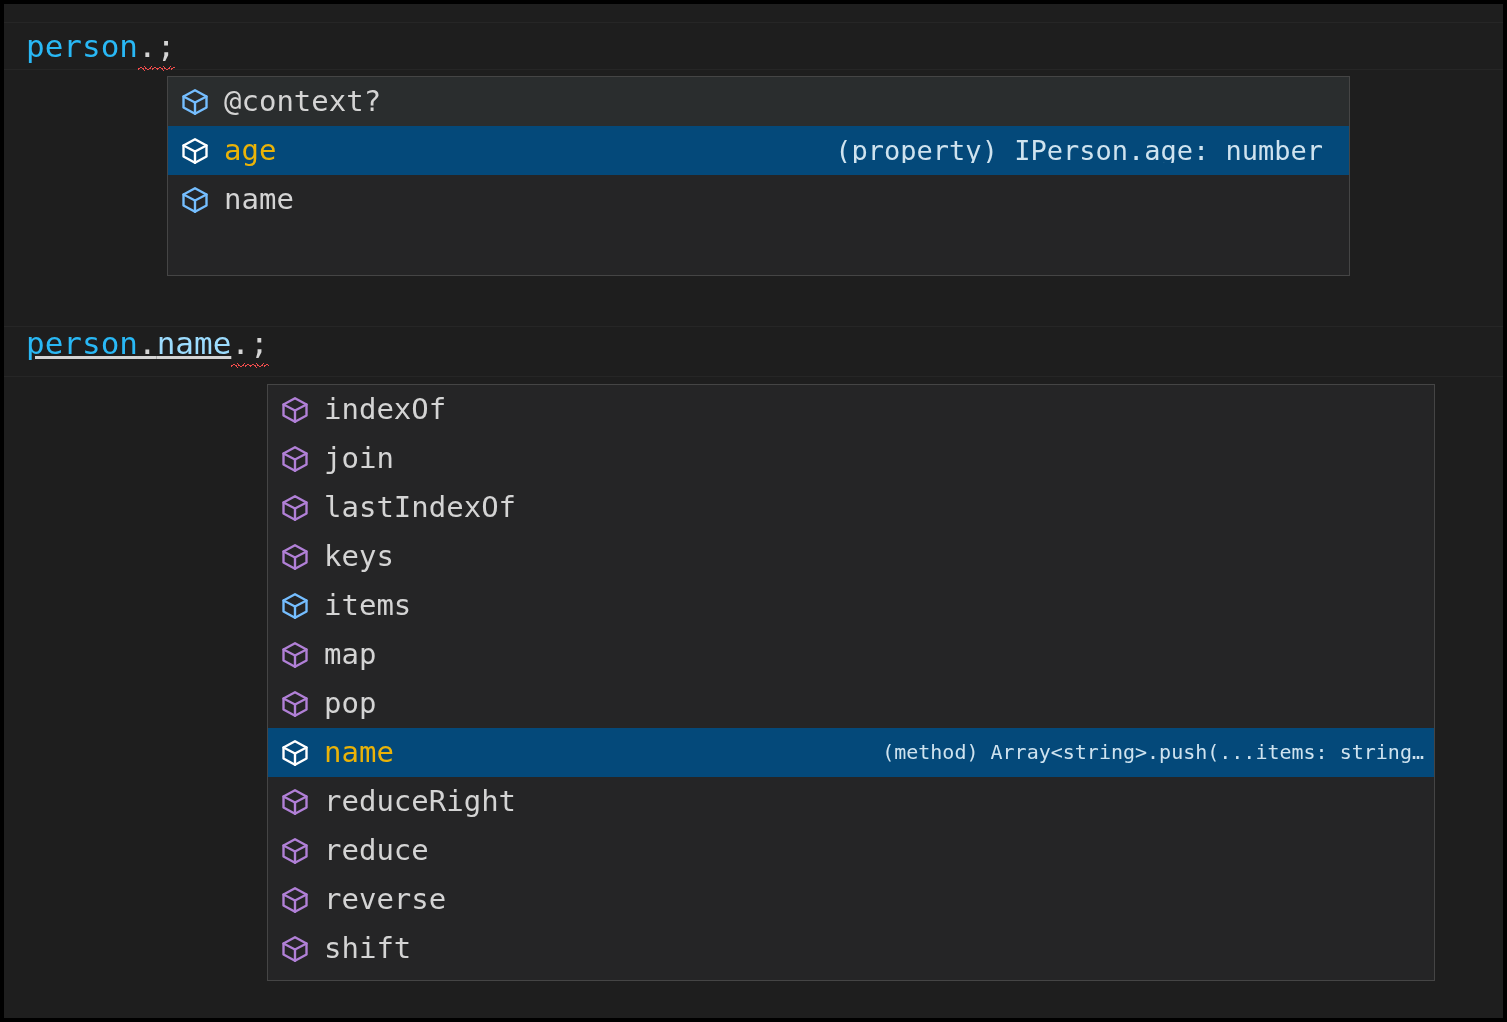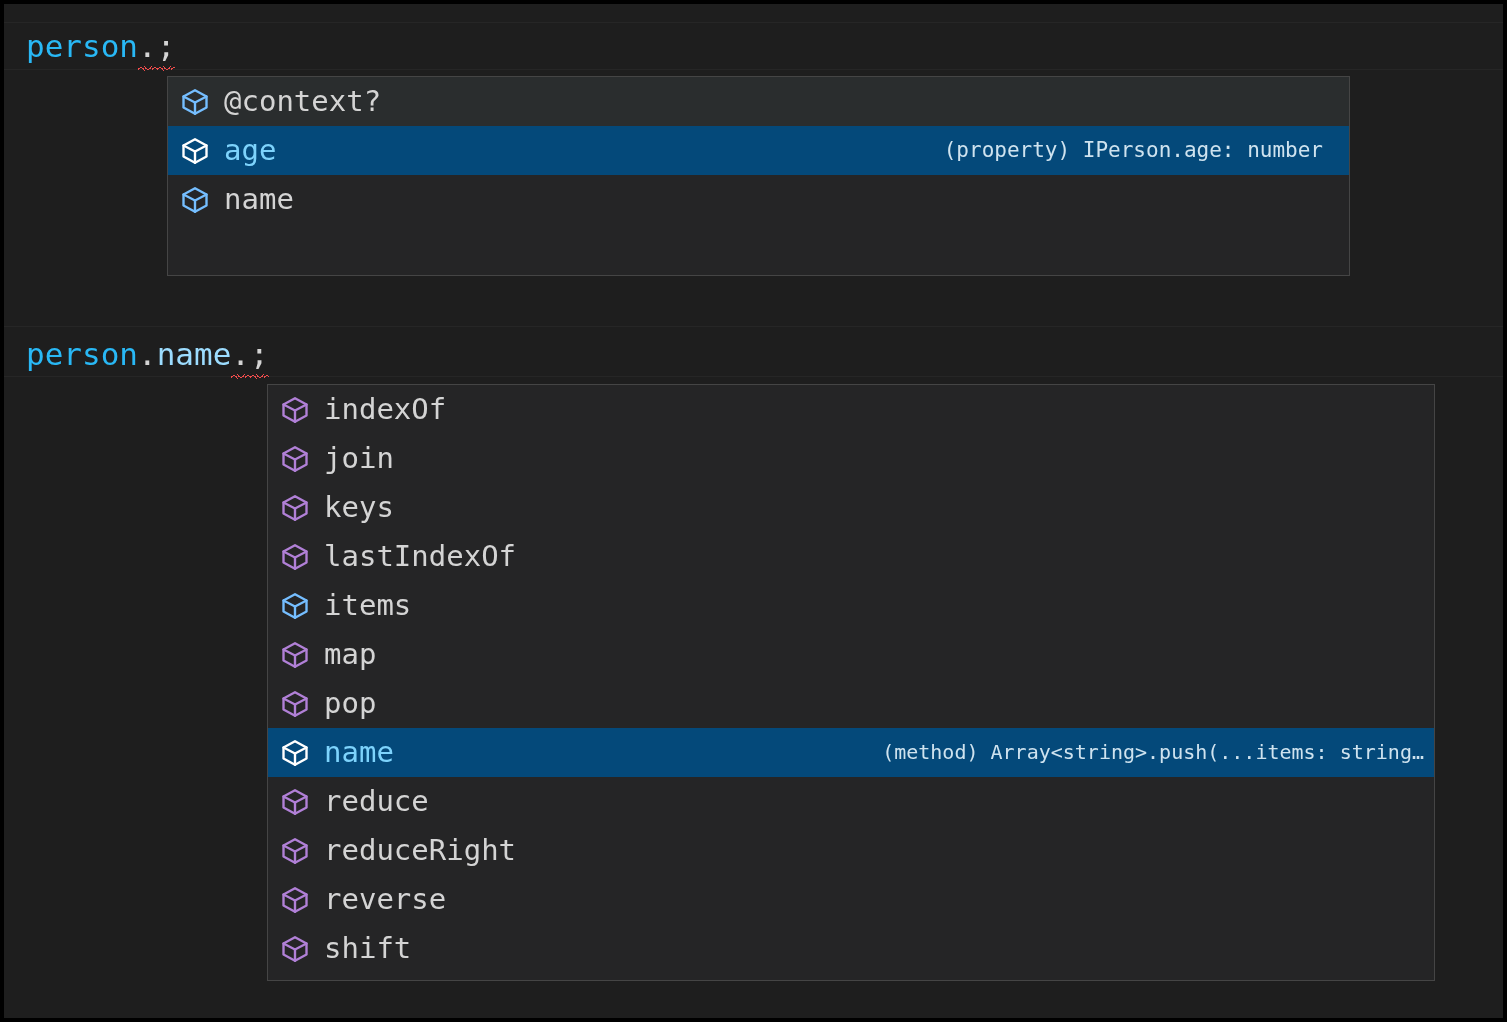--- a/index.html
+++ b/index.html
@@ -94,7 +94,7 @@
     color: #d4d4d4;
     font-weight: normal;
   }
-  .suggest-row.selected .row-label { color: #7dd3fc; }
+  .suggest-row.selected .row-label { color: #eab308; }
 
   .row-detail {
     flex: 1 1 auto;

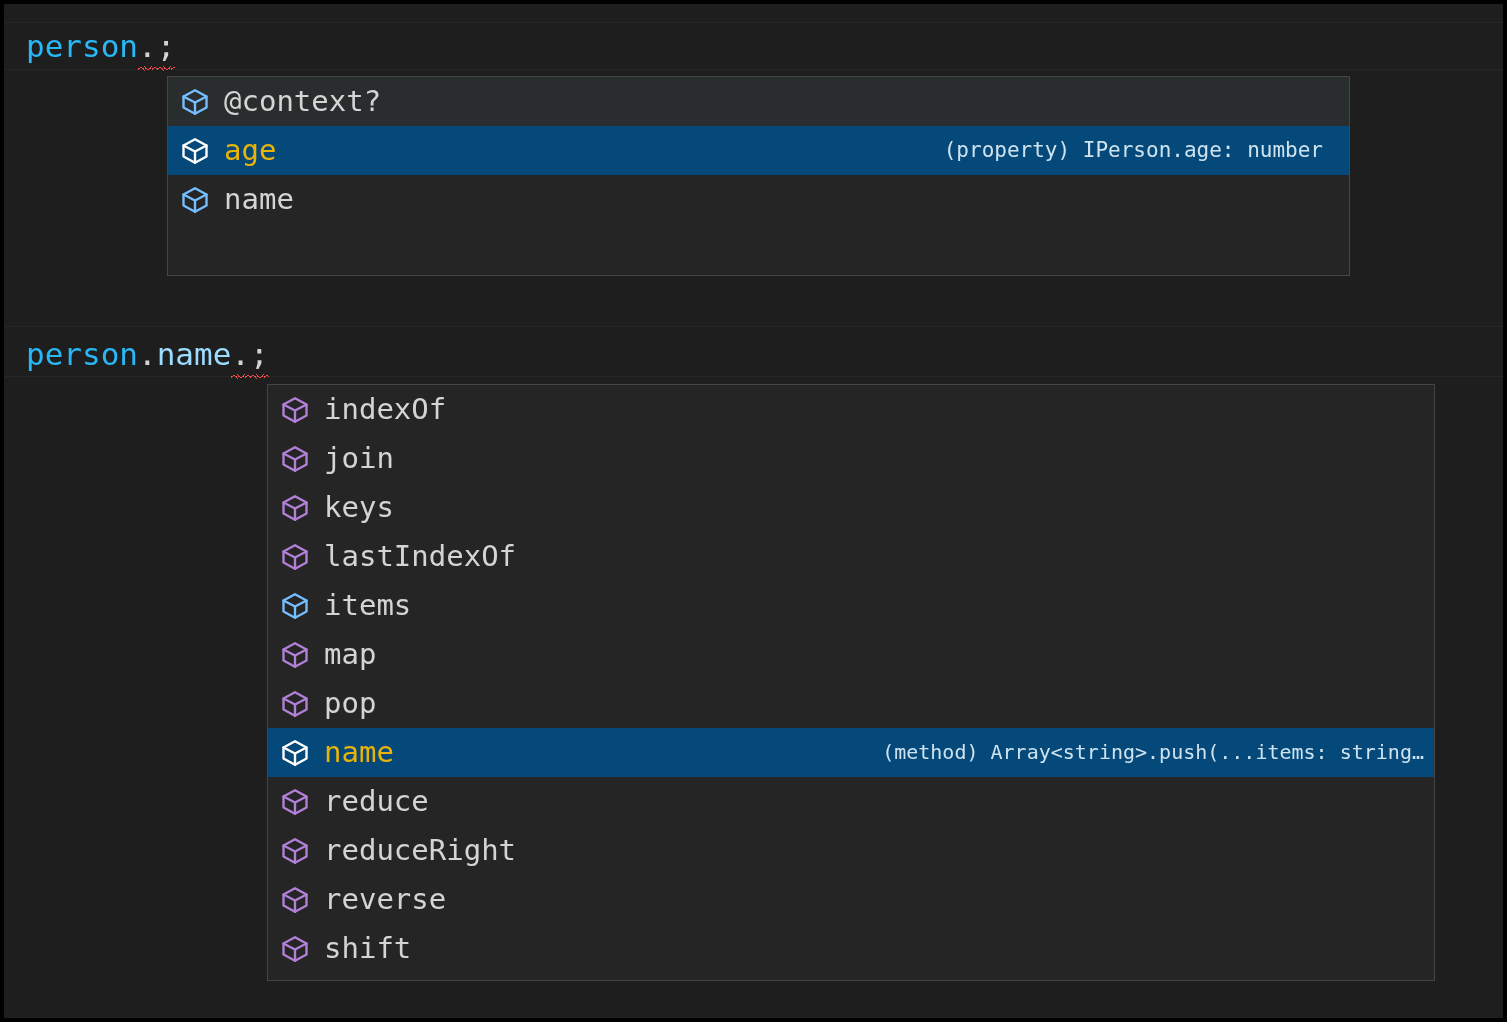--- a/index.html
+++ b/index.html
@@ -114,7 +114,7 @@
   #popup-person .suggest-row { height: 49px; padding-left: 12px; }
   #popup-person .row-icon   { width: 30px; height: 30px; margin-right: 14px; }
   #popup-person .row-label  { font-size: 29px; line-height: 29px; }
-  #popup-person .row-detail { font-size: 21px; line-height: 25px; padding-right: 26px; }
+  #popup-person .row-detail { font-size: 27px; line-height: 25px; padding-right: 26px; }
 
   
   #popup-name {

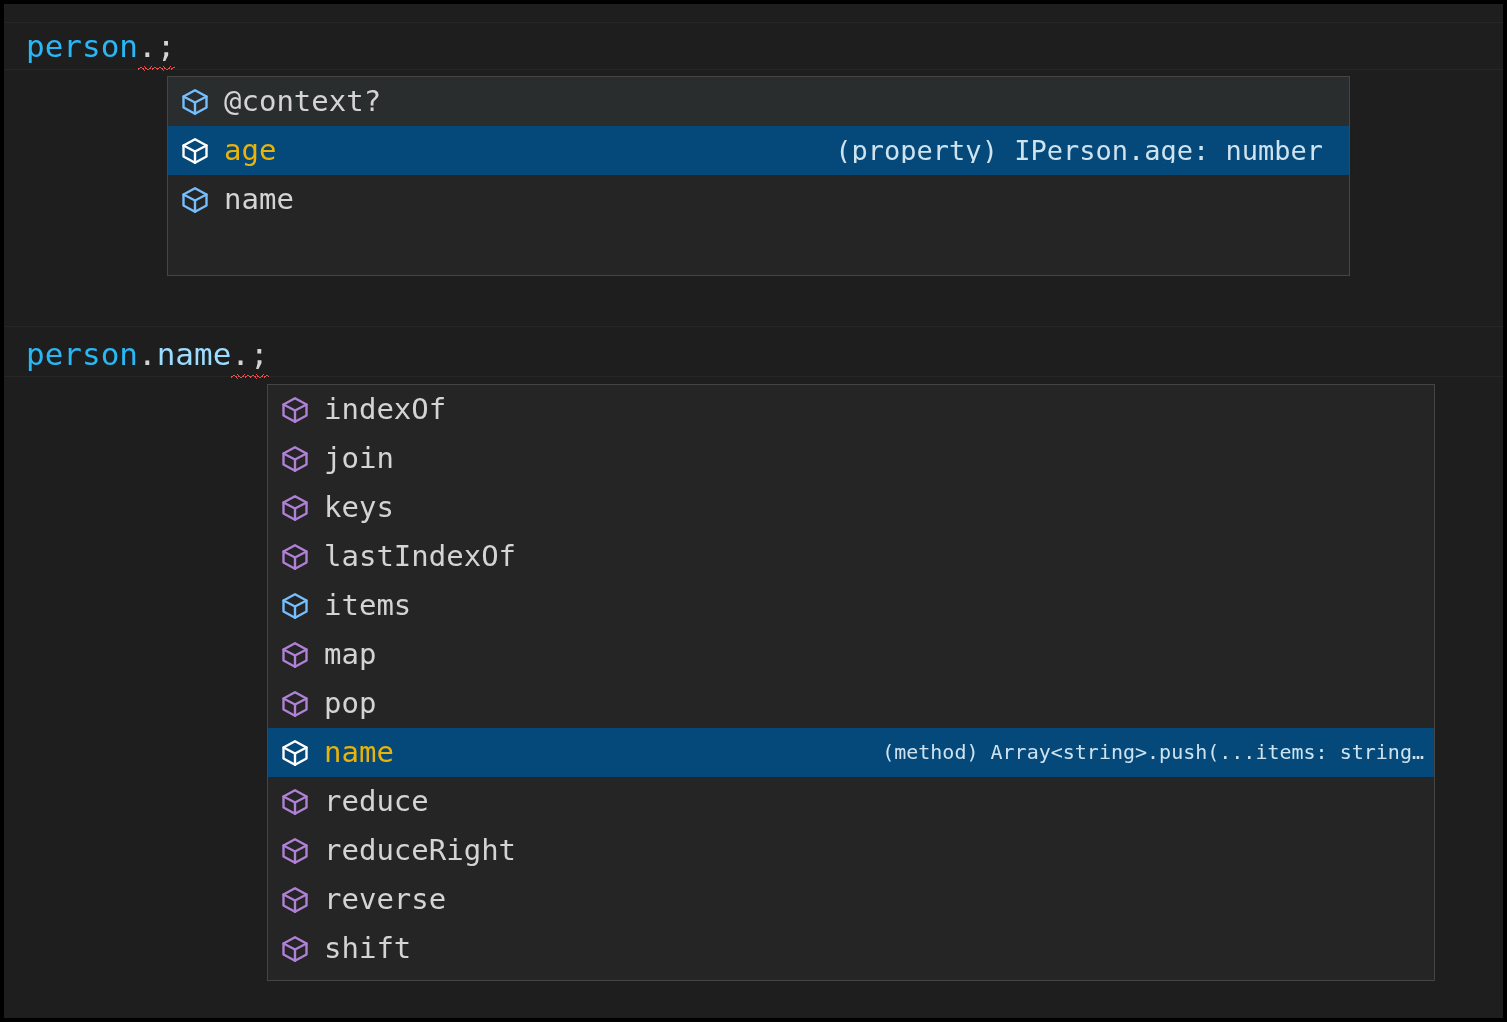--- a/index.html
+++ b/index.html
@@ -140,7 +140,7 @@
 
   <div id="code-lines">
       <div class="code-line" style="top: 22px;"><span class="tok-var">person</span><span class="tok-punct squiggle">.</span><span class="tok-punct squiggle">;</span></div>
-      <div class="code-line" style="top: 330px;"><span class="tok-var">person</span><span class="tok-punct">.</span><span class="tok-prop">name</span><span class="tok-punct squiggle">.</span><span class="tok-punct squiggle">;</span></div>
+      <div class="code-line" style="top: 319px; text-decoration: underline;"><span class="tok-var">person</span><span class="tok-punct">.</span><span class="tok-prop">name</span><span class="tok-punct squiggle">.</span><span class="tok-punct squiggle">;</span></div>
     </div>
   <div id="popups-container">
       <div class="suggest" id="popup-person">

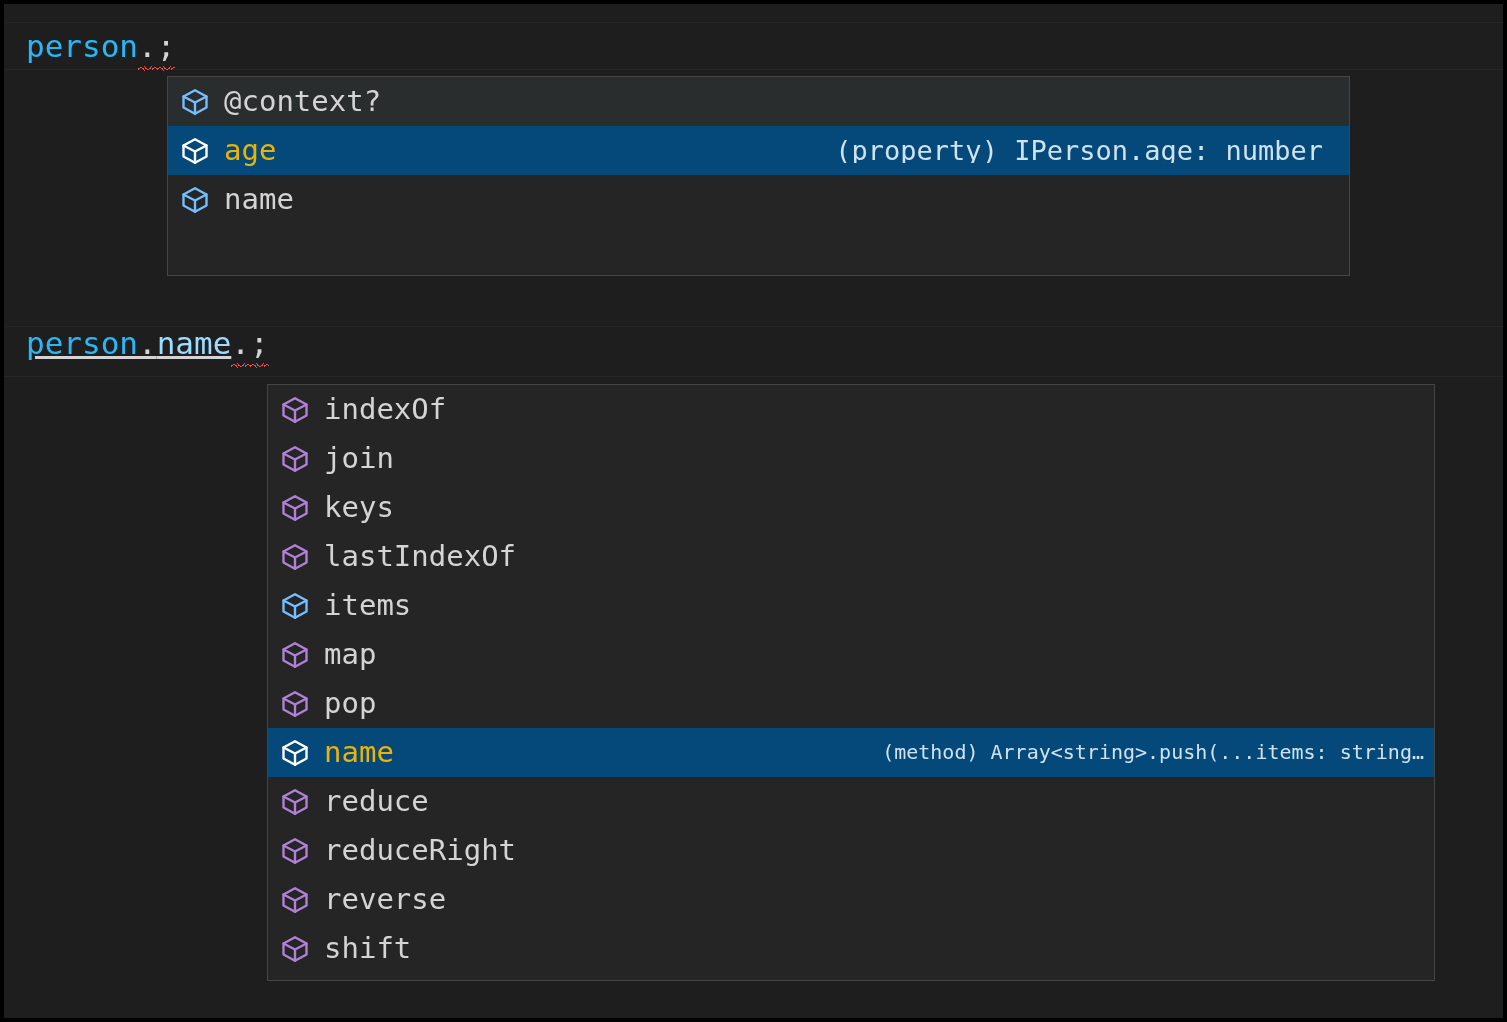--- a/index.html
+++ b/index.html
@@ -197,16 +197,16 @@
               <path d="M2.8 7.6 L12 12.4 L21.2 7.6"></path>
               <path d="M12 12.4 L12 21.4"></path>
             </svg></span>
+          <span class="row-label">lastIndexOf</span>
+          <span class="row-detail"></span>
+        </div>
+        <div class="suggest-row">
+          <span class="row-icon"><svg viewBox="0 0 24 24" width="100%" height="100%" fill="none" stroke="#b180d7" stroke-width="1.9" stroke-linejoin="round" stroke-linecap="round">
+              <path d="M12 2.6 L21.2 7.6 L21.2 16.4 L12 21.4 L2.8 16.4 L2.8 7.6 Z"></path>
+              <path d="M2.8 7.6 L12 12.4 L21.2 7.6"></path>
+              <path d="M12 12.4 L12 21.4"></path>
+            </svg></span>
           <span class="row-label">keys</span>
-          <span class="row-detail"></span>
-        </div>
-        <div class="suggest-row">
-          <span class="row-icon"><svg viewBox="0 0 24 24" width="100%" height="100%" fill="none" stroke="#b180d7" stroke-width="1.9" stroke-linejoin="round" stroke-linecap="round">
-              <path d="M12 2.6 L21.2 7.6 L21.2 16.4 L12 21.4 L2.8 16.4 L2.8 7.6 Z"></path>
-              <path d="M2.8 7.6 L12 12.4 L21.2 7.6"></path>
-              <path d="M12 12.4 L12 21.4"></path>
-            </svg></span>
-          <span class="row-label">lastIndexOf</span>
           <span class="row-detail"></span>
         </div>
         <div class="suggest-row">

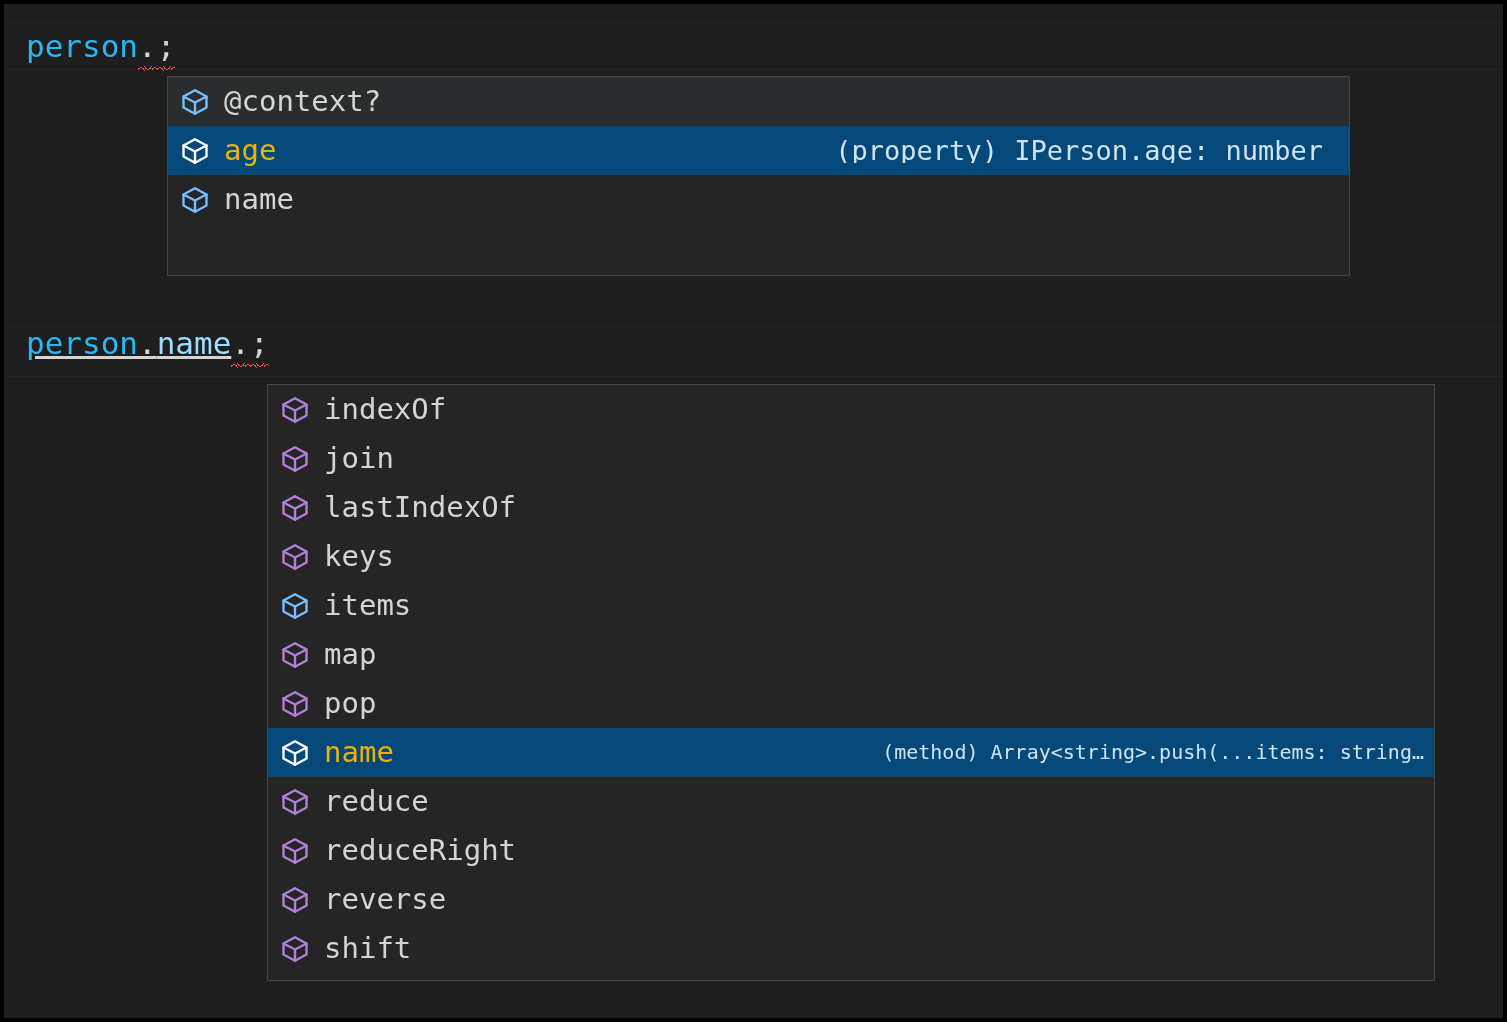--- a/index.html
+++ b/index.html
@@ -251,16 +251,16 @@
               <path d="M2.8 7.6 L12 12.4 L21.2 7.6"></path>
               <path d="M12 12.4 L12 21.4"></path>
             </svg></span>
+          <span class="row-label">reduceRight</span>
+          <span class="row-detail"></span>
+        </div>
+        <div class="suggest-row">
+          <span class="row-icon"><svg viewBox="0 0 24 24" width="100%" height="100%" fill="none" stroke="#b180d7" stroke-width="1.9" stroke-linejoin="round" stroke-linecap="round">
+              <path d="M12 2.6 L21.2 7.6 L21.2 16.4 L12 21.4 L2.8 16.4 L2.8 7.6 Z"></path>
+              <path d="M2.8 7.6 L12 12.4 L21.2 7.6"></path>
+              <path d="M12 12.4 L12 21.4"></path>
+            </svg></span>
           <span class="row-label">reduce</span>
-          <span class="row-detail"></span>
-        </div>
-        <div class="suggest-row">
-          <span class="row-icon"><svg viewBox="0 0 24 24" width="100%" height="100%" fill="none" stroke="#b180d7" stroke-width="1.9" stroke-linejoin="round" stroke-linecap="round">
-              <path d="M12 2.6 L21.2 7.6 L21.2 16.4 L12 21.4 L2.8 16.4 L2.8 7.6 Z"></path>
-              <path d="M2.8 7.6 L12 12.4 L21.2 7.6"></path>
-              <path d="M12 12.4 L12 21.4"></path>
-            </svg></span>
-          <span class="row-label">reduceRight</span>
           <span class="row-detail"></span>
         </div>
         <div class="suggest-row">

